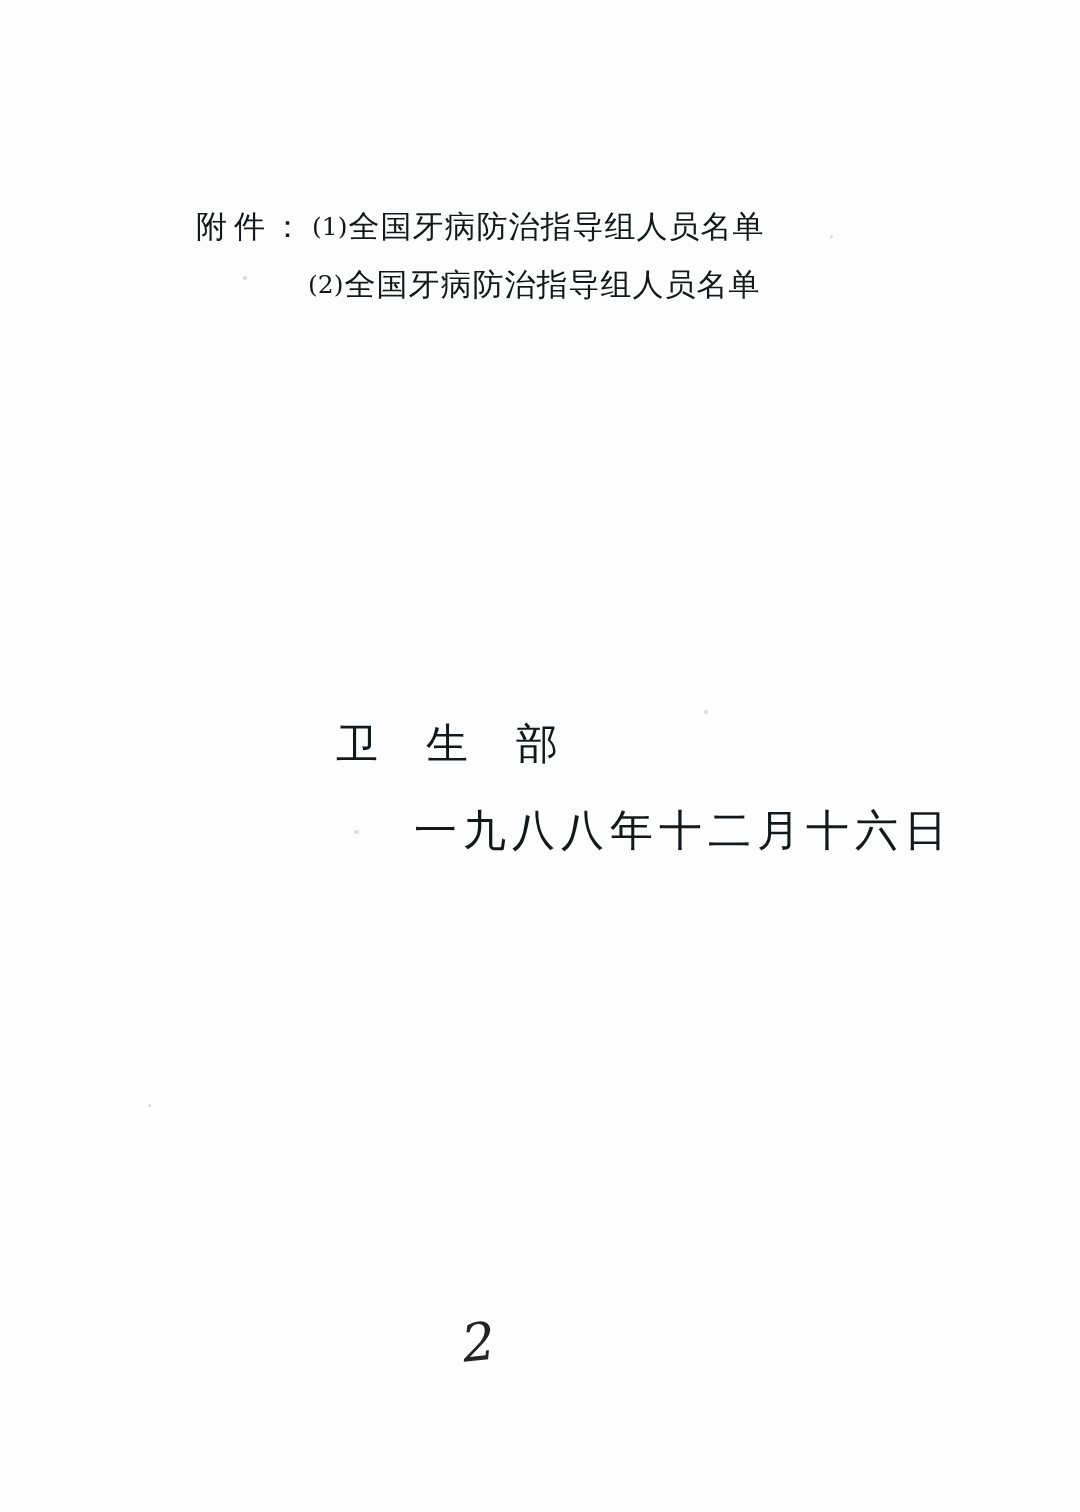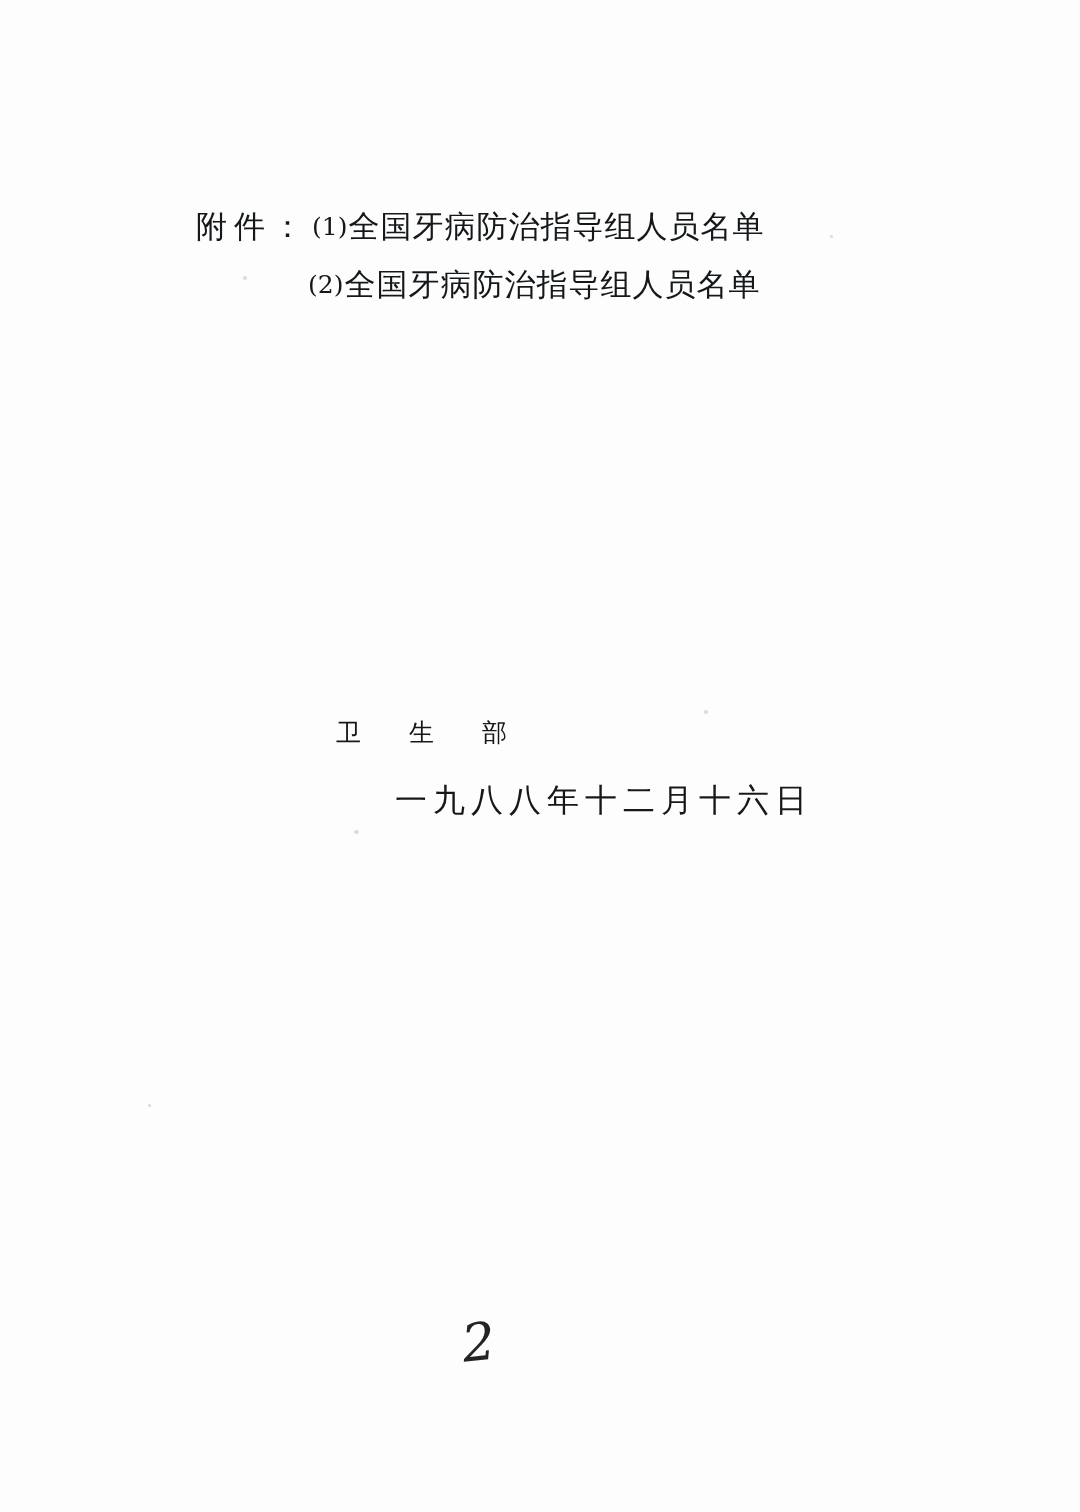--- a/index.html
+++ b/index.html
@@ -70,7 +70,7 @@
   }
 
   .ministry {
-    font-size: 25px;
+    font-size: 42px;
     letter-spacing: 48px;
     color: #15181a;
     padding-left: 6px;

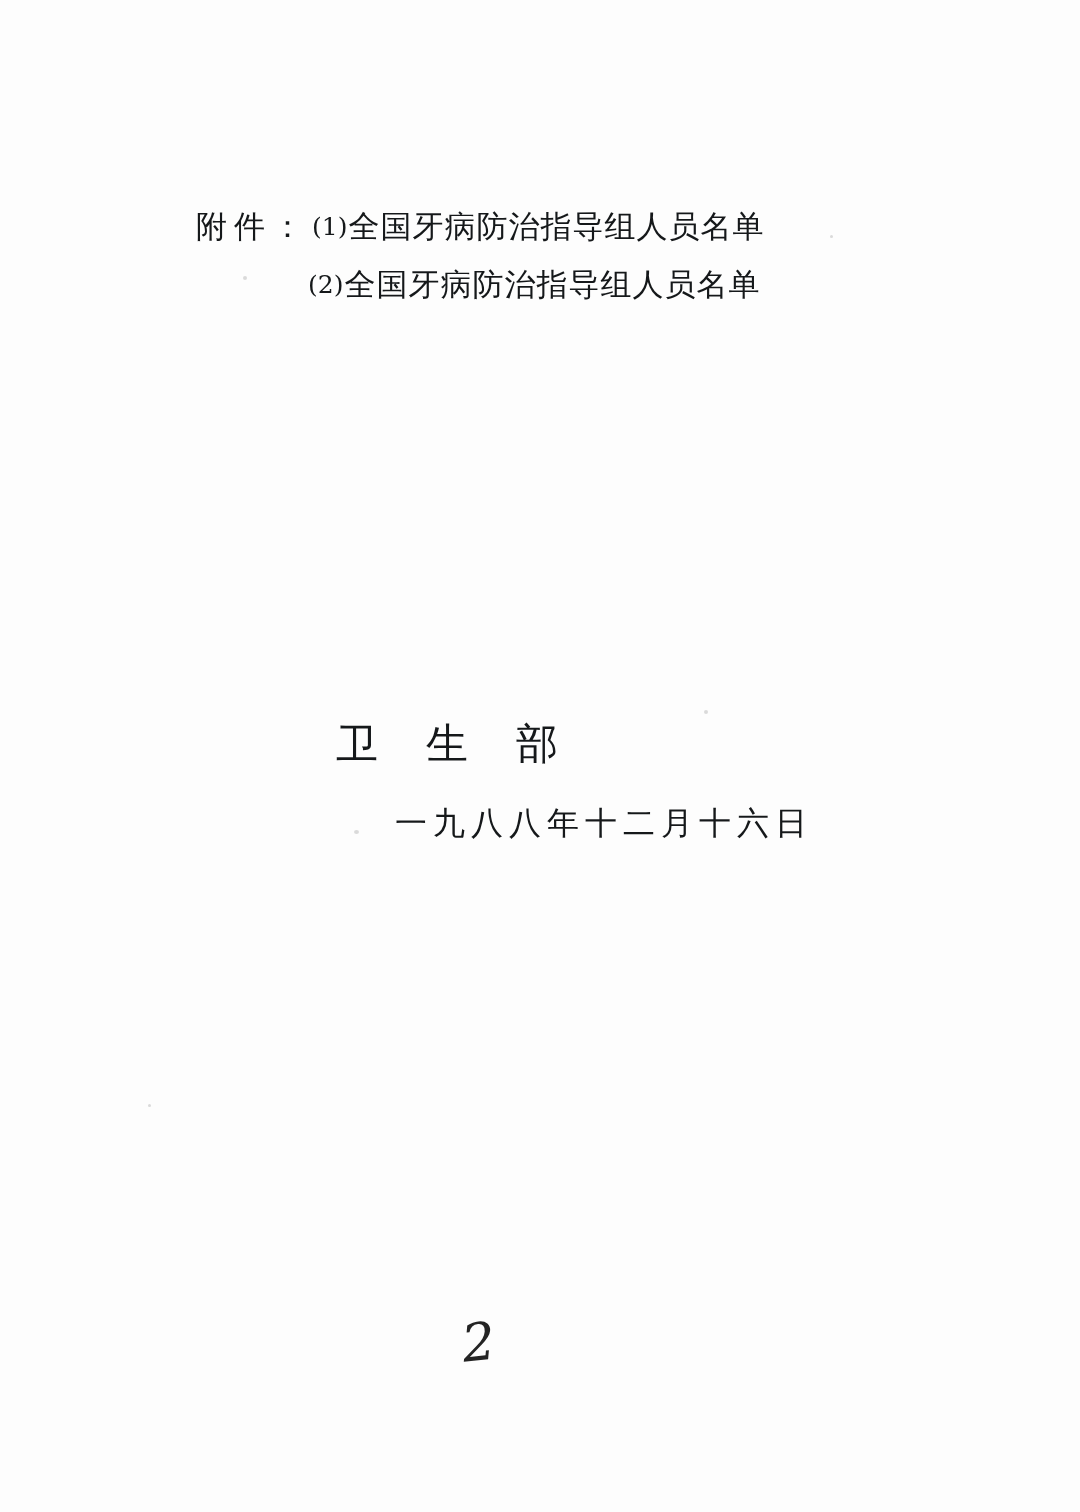--- a/index.html
+++ b/index.html
@@ -79,8 +79,8 @@
 
   .date {
     margin-top: 30px;
-    margin-left: 65px;
-    font-size: 32px;
+    margin-left: 84px;
+    font-size: 43px;
     letter-spacing: 6px;
     color: #15181a;
     white-space: nowrap;

